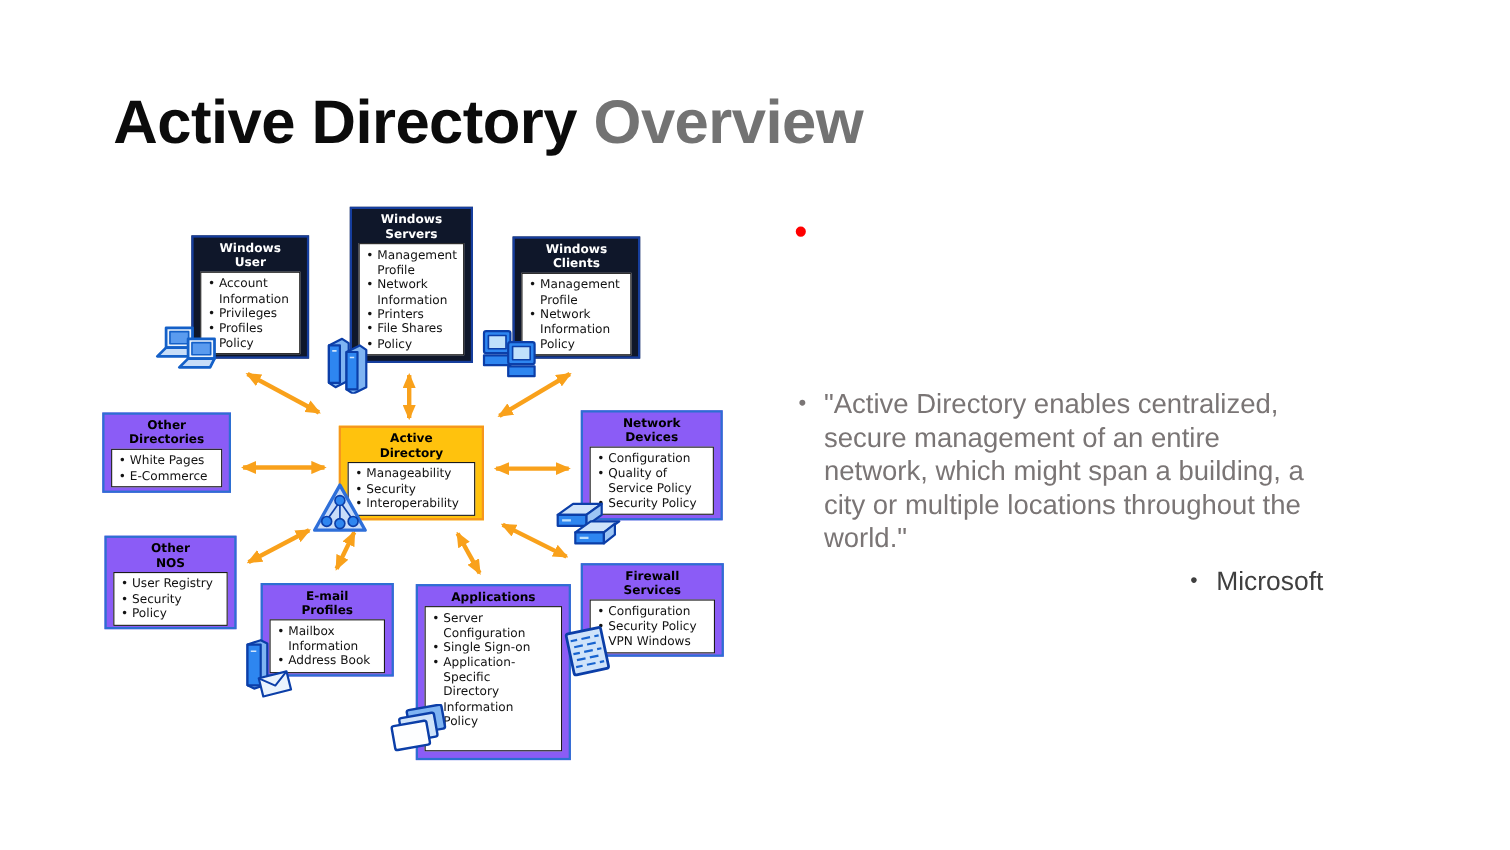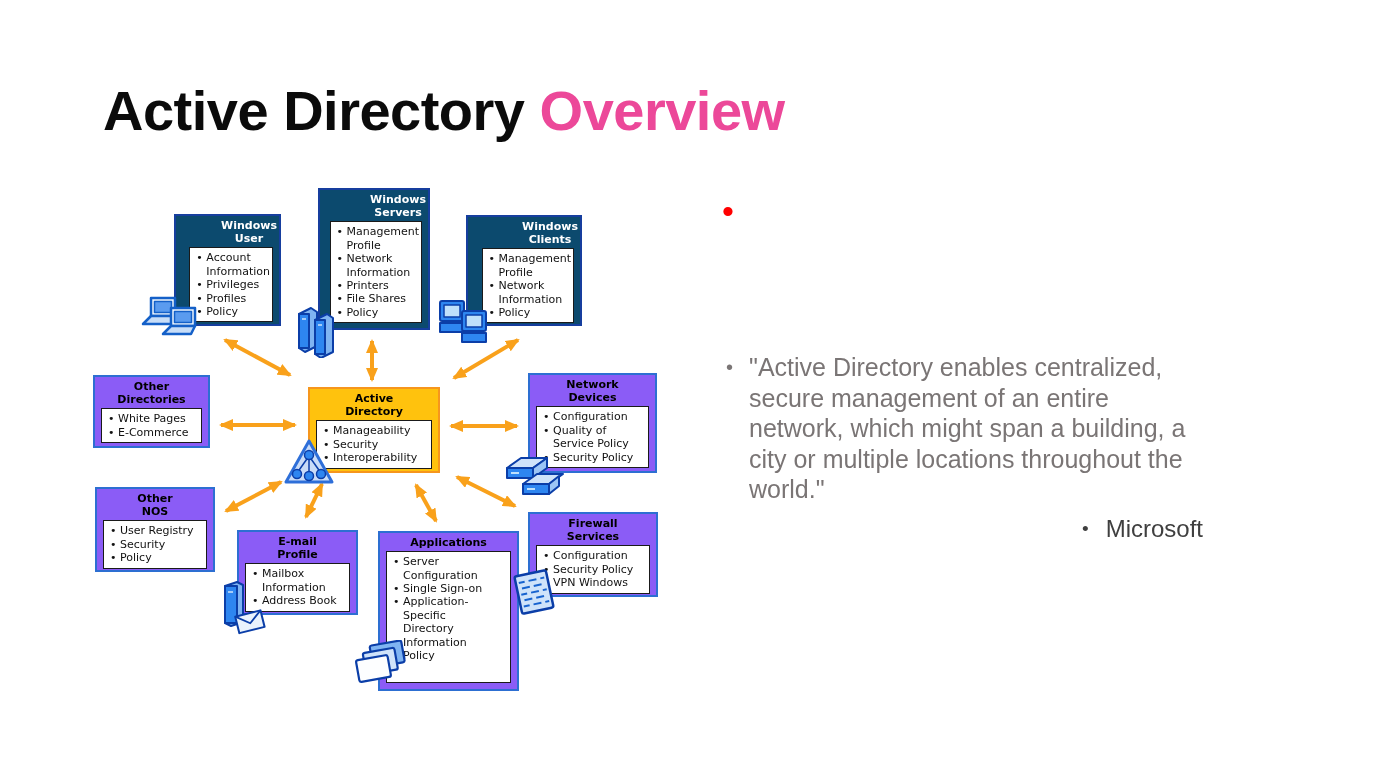--- a/index.html
+++ b/index.html
@@ -11,7 +11,7 @@
   
   .slide-title { position:absolute; left:103px; top:80px; font-size:56px; line-height:1.1;
                  color:#0b0b0b; white-space:nowrap; letter-spacing:-0.5px; }
-  .slide-title .accent { color:#ec4899; }
+  .slide-title .accent { color:#737373; }
 
   
   .diagram { position:absolute; left:85px; top:180px; width:612px; height:535px; }

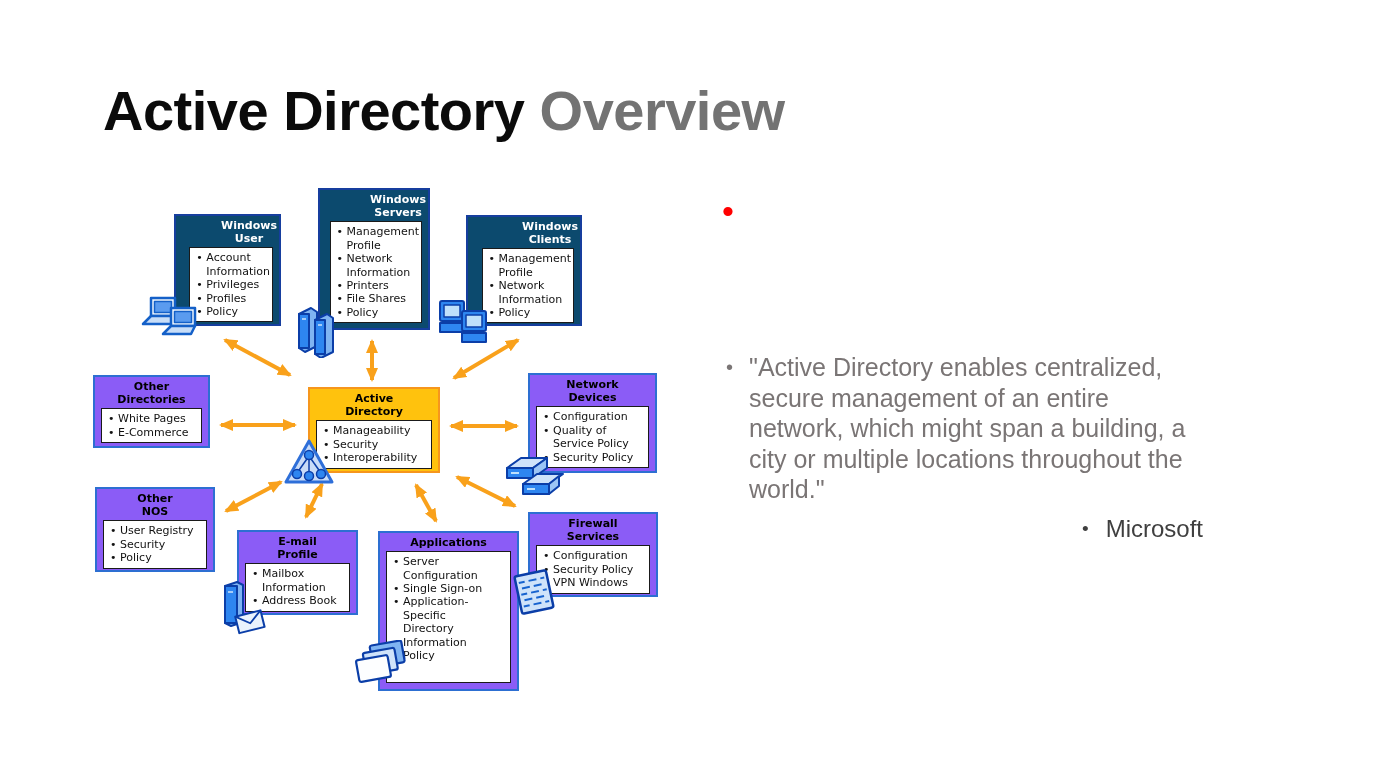--- a/index.html
+++ b/index.html
@@ -19,7 +19,7 @@
 
   .dbox { position:absolute; z-index:2; display:flex; flex-direction:column;
           font-family:"DejaVu Sans", sans-serif; font-size:11px; }
-  .dbox.blue  { background:#0c4a6e; border:2px solid #163E9E;align-items:flex-end; }
+  .dbox.blue  { background:#0f172a; border:2px solid #163E9E; }
   .dbox.blue .dbox-title { color:#fff; }
   .dbox.light { background:#8b5cf6; border:2px solid #2D6FD2; }
   .dbox.gold  { background:#FFC20D; border:2px solid #F6961D; }

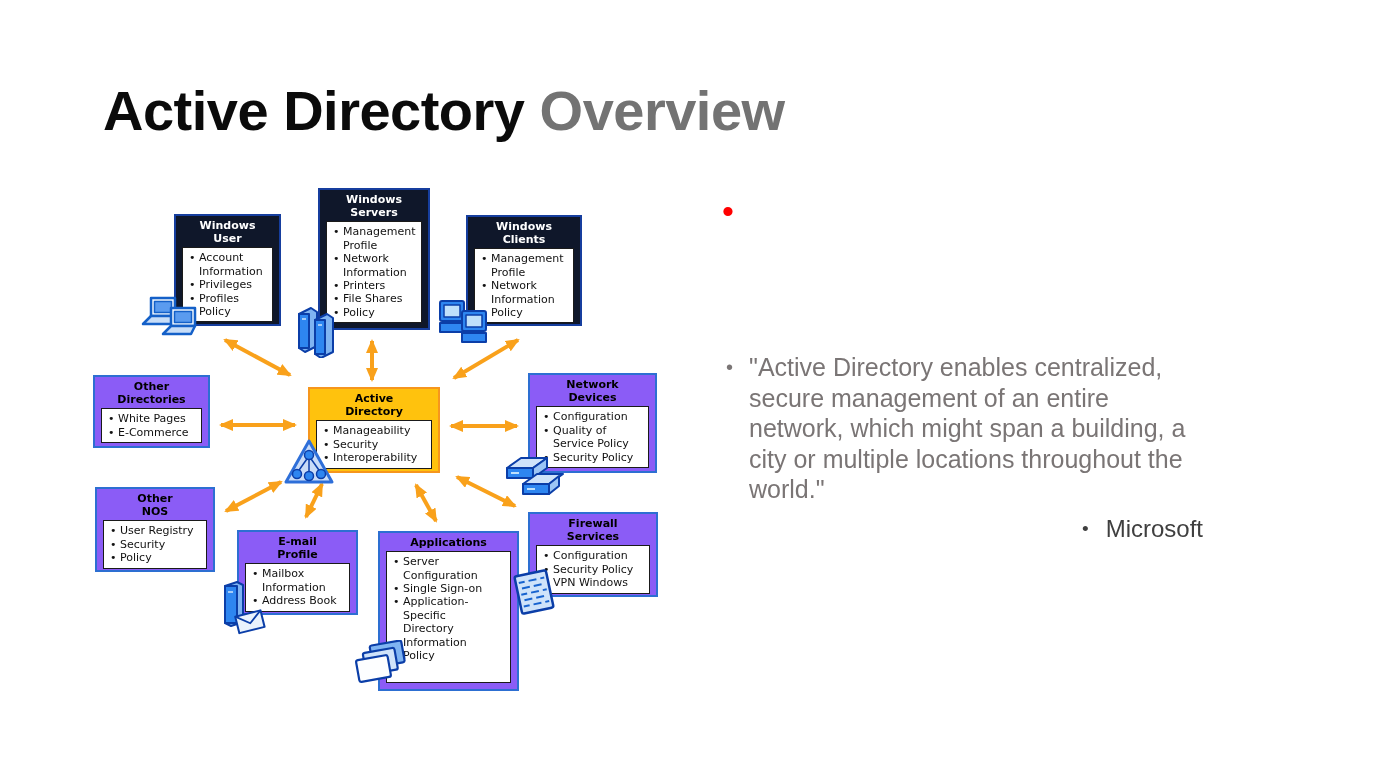--- a/index.html
+++ b/index.html
@@ -174,7 +174,7 @@
 
     <div class="dbox light" style="left:152px; top:350px; width:121px; height:85px;">
       <div class="dbox-title">E-mail
-Profile</div>
+Profiles</div>
       <div class="dbox-body">
           <ul>
         <li>Mailbox

